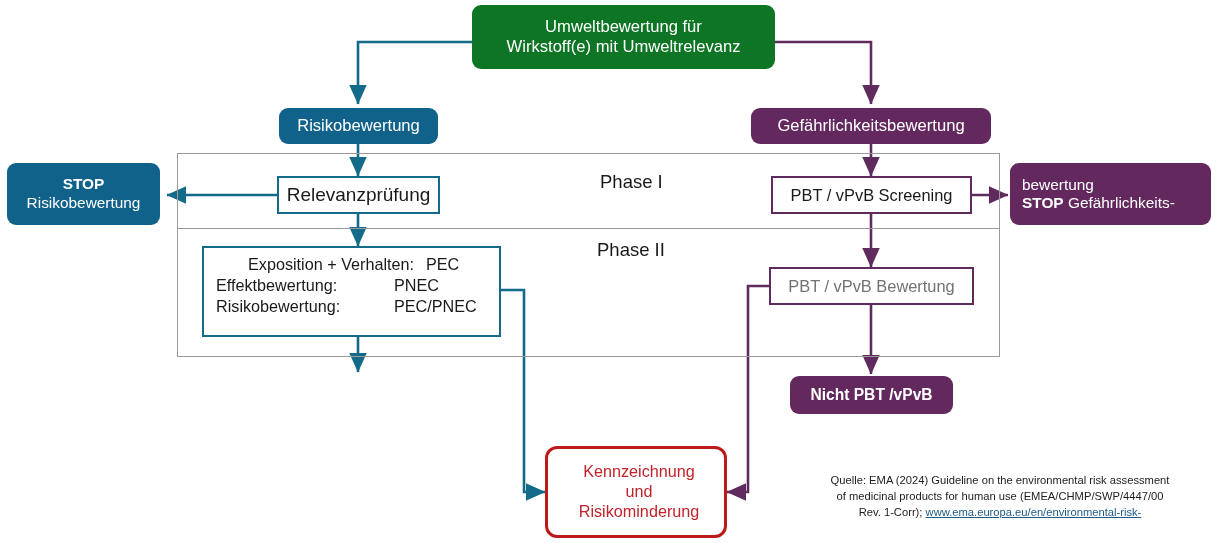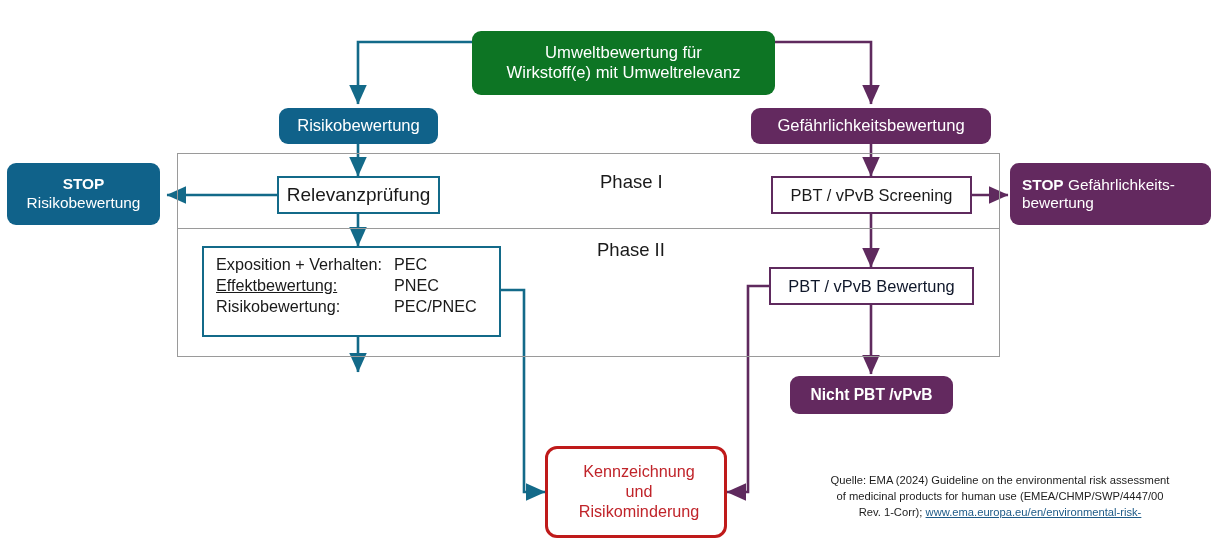--- a/index.html
+++ b/index.html
@@ -13,7 +13,7 @@
 
   
   .pill{border-radius:9px;color:#ffffff;}
-  .green{background:#0d7524;margin-top:26px;}
+  .green{background:#0d7524;}
   .teal{background:#10628a;}
   .purple{background:#63295f;}
 

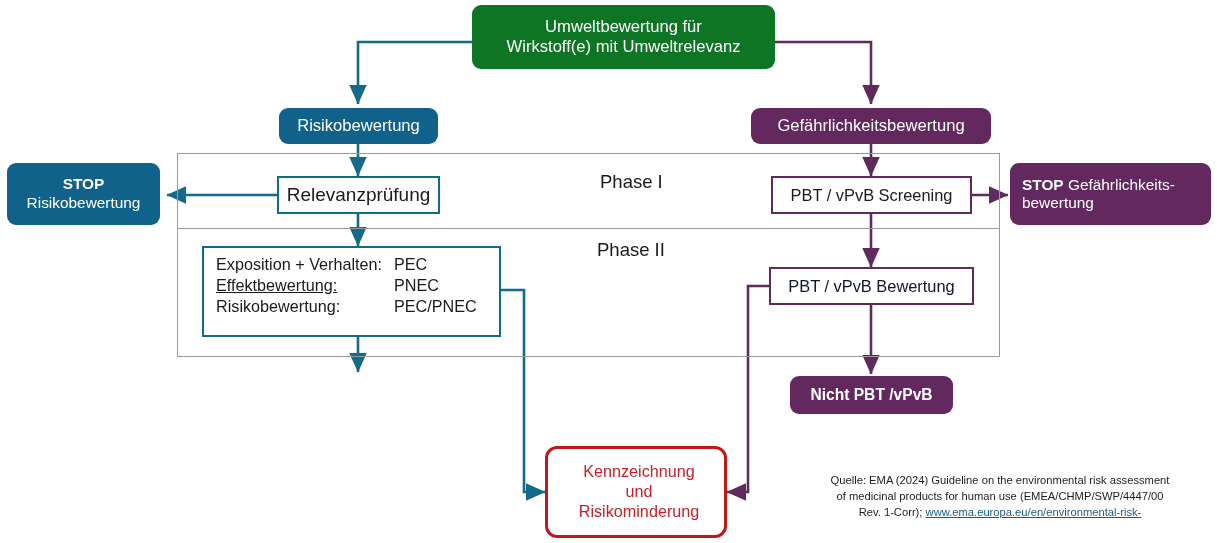--- a/index.html
+++ b/index.html
@@ -123,8 +123,8 @@
 
   <div class="pill purple" style="position:absolute;left:1010px;top:163px;width:201px;height:62px;font-size:15.4px;
               display:flex;flex-direction:column;justify-content:center;padding-left:12px;box-sizing:border-box;">
+    <span class="ln">bewertung</span>
     <span class="ln"><span class="b">STOP</span> <span>Gefährlichkeits-</span></span>
-    <span class="ln">bewertung</span>
   </div>
 
   <div class="node outline ol-purple" style="left:769px;top:267px;width:205px;height:38px;font-size:16.4px;color:#0f172a;">

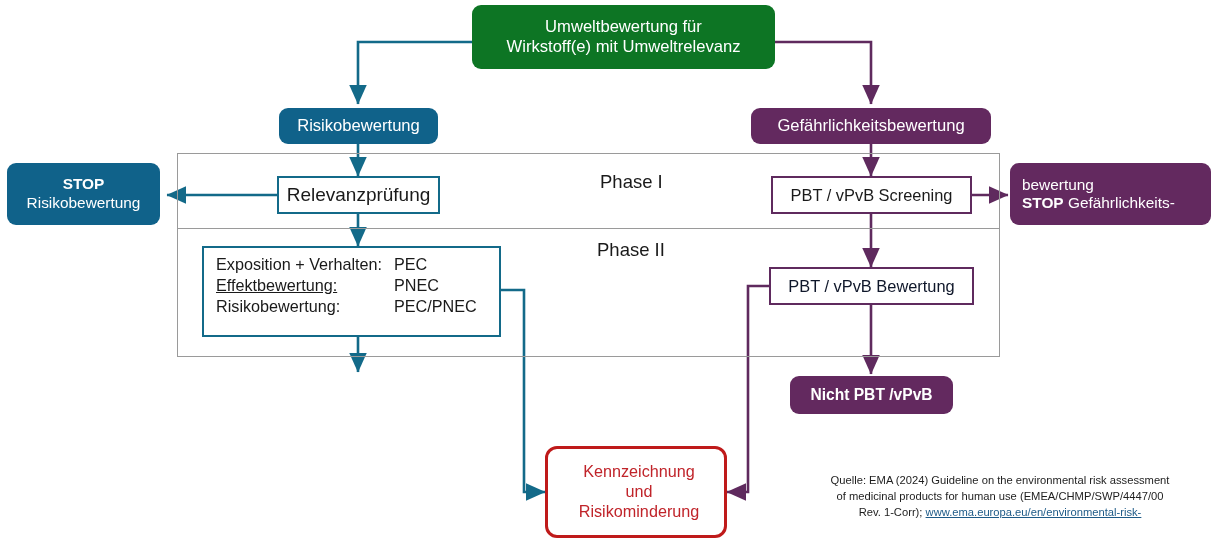--- a/index.html
+++ b/index.html
@@ -102,7 +102,7 @@
   </div>
 
   <div class="outline ol-teal" style="position:absolute;left:202px;top:246px;width:299px;height:91px;padding:7px 0 0 12px;box-sizing:border-box;font-size:16.2px;color:#1a1a1a;">
-    <div style="display:flex;">
+    <div style="display:flex;margin-left:32px;">
       <span style="width:178px;">Exposition + Verhalten:</span>
       <span>PEC</span>
     </div>

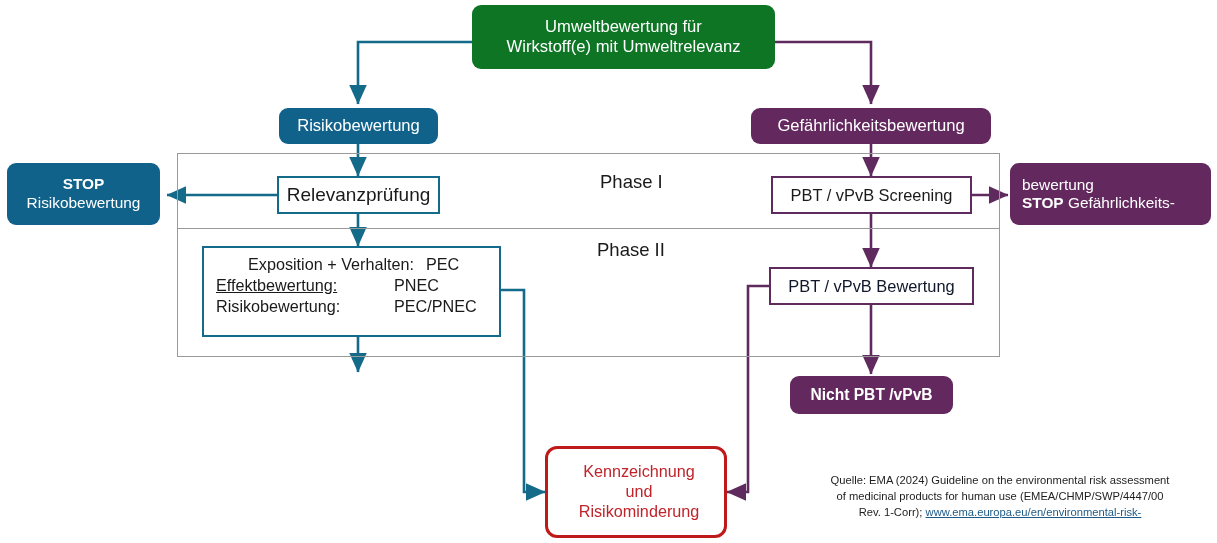--- a/index.html
+++ b/index.html
@@ -107,7 +107,7 @@
       <span>PEC</span>
     </div>
     <div style="display:flex;margin-top:2px;">
-      <span style="width:178px;text-decoration:underline;">Effektbewertung:</span>
+      <span style="width:178px;">Effektbewertung:</span>
       <span>PNEC</span>
     </div>
     <div style="display:flex;margin-top:2px;">

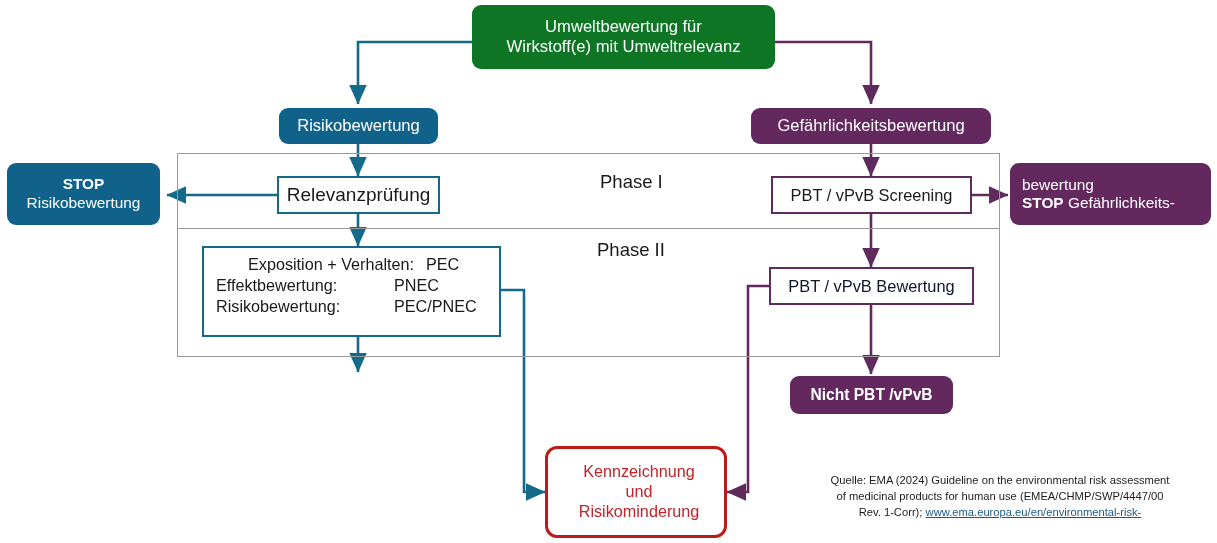--- a/index.html
+++ b/index.html
@@ -127,7 +127,7 @@
     <span class="ln"><span class="b">STOP</span> <span>Gefährlichkeits-</span></span>
   </div>
 
-  <div class="node outline ol-purple" style="left:769px;top:267px;width:205px;height:38px;font-size:16.4px;color:#0f172a;">
+  <div class="node outline ol-purple" style="left:769px;top:267px;width:205px;height:38px;font-size:16.4px;color:#737373;">
     <span class="ln">PBT / vPvB Bewertung</span>
   </div>
 

